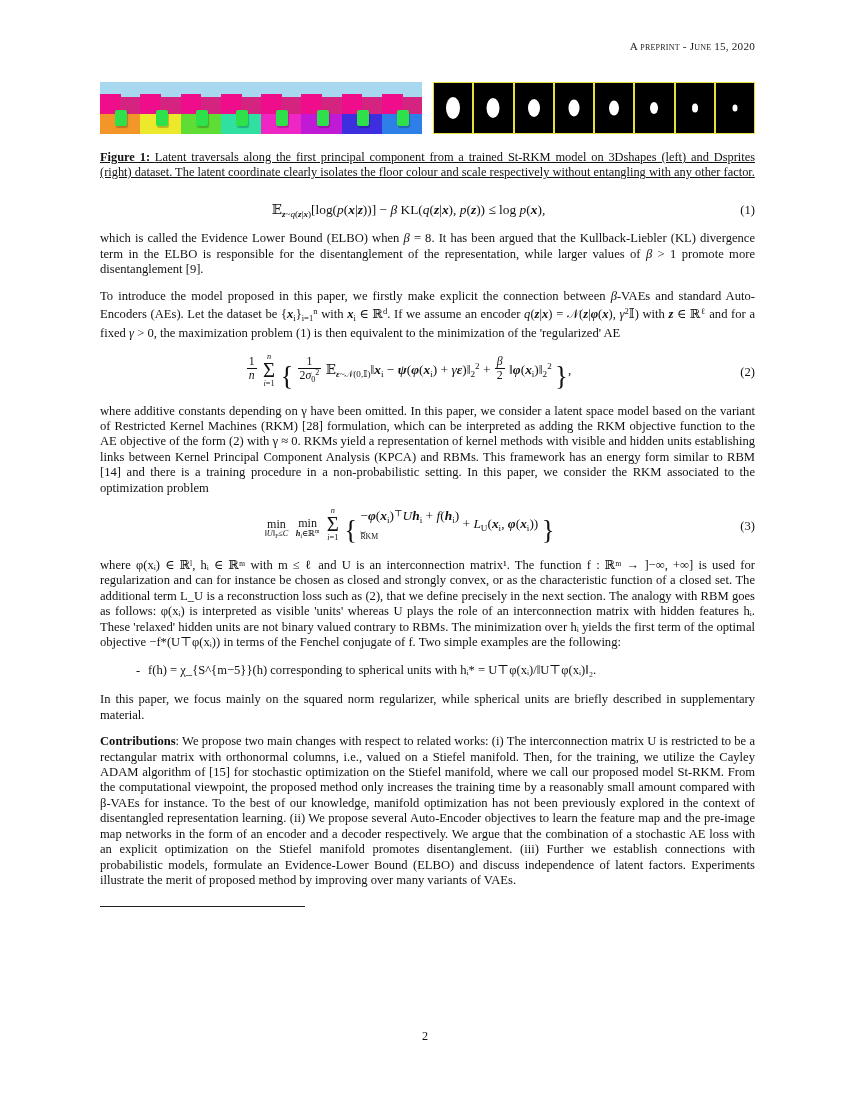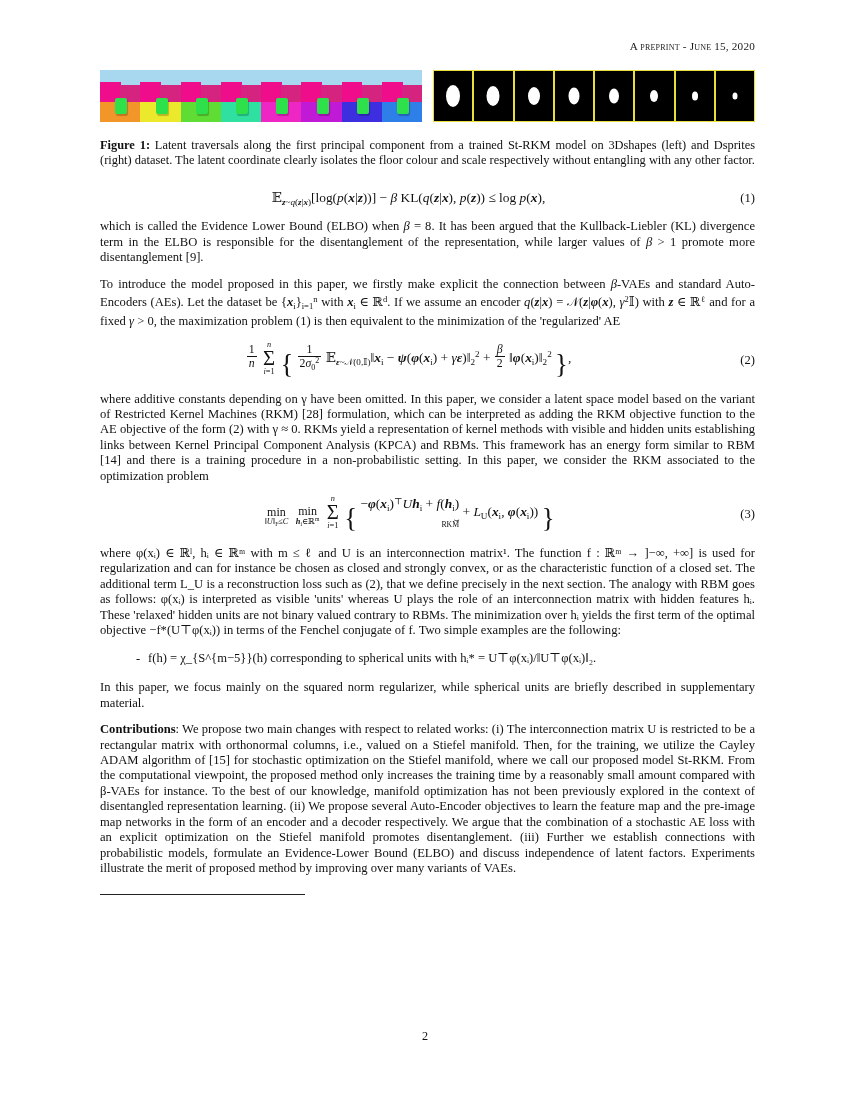--- a/index.html
+++ b/index.html
@@ -36,7 +36,7 @@
     letter-spacing: .2px;
     color: #1a1a1a;
     font-variant: small-caps;
-    margin-bottom: 18px;
+    margin-bottom: 30px;
   }
 
   

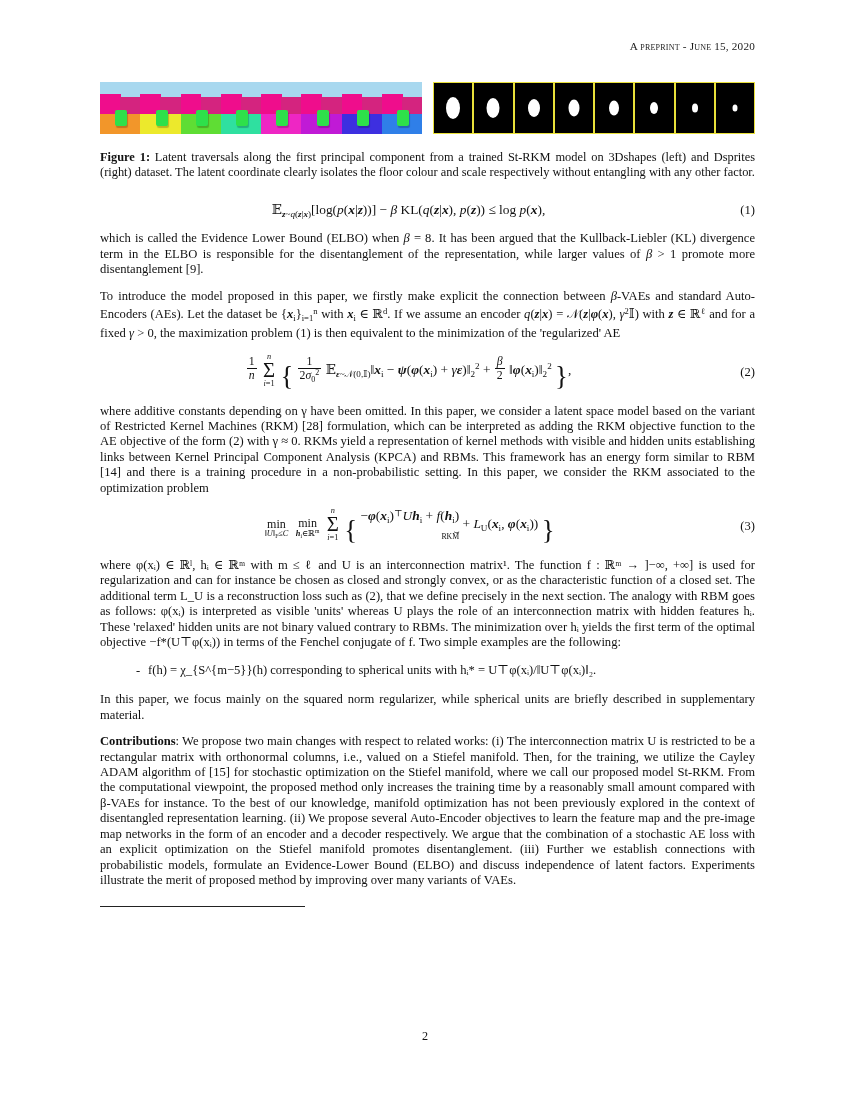--- a/index.html
+++ b/index.html
@@ -105,6 +105,7 @@
     line-height: 15.2px;
     text-align: justify;
     margin-bottom: 22px;
+    text-decoration: underline;
   }
 
   

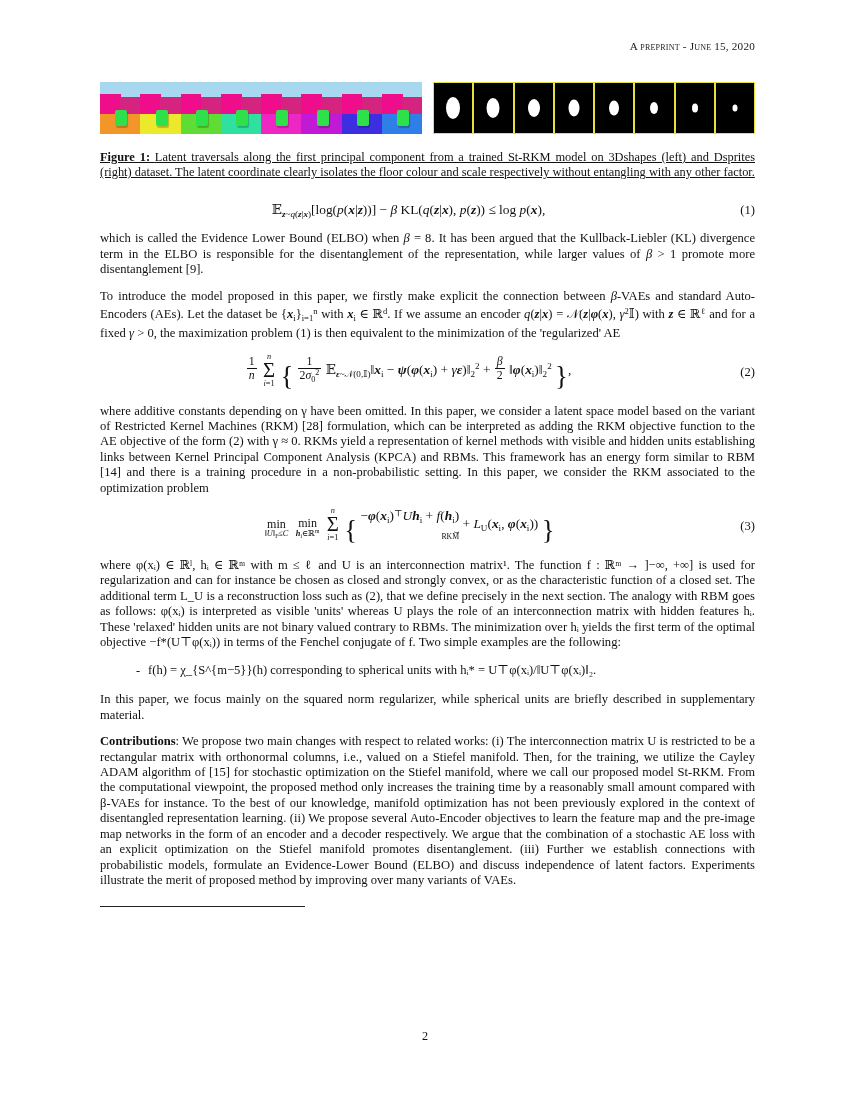--- a/index.html
+++ b/index.html
@@ -162,7 +162,7 @@
   .brace { font-size: 2.0em; vertical-align: -.42em; font-weight: 300; }
   .underbrace {
     display: inline-block;
-    text-align: right;
+    text-align: left;
     vertical-align: middle;
   }
   .underbrace .ub-body { display: block; }

